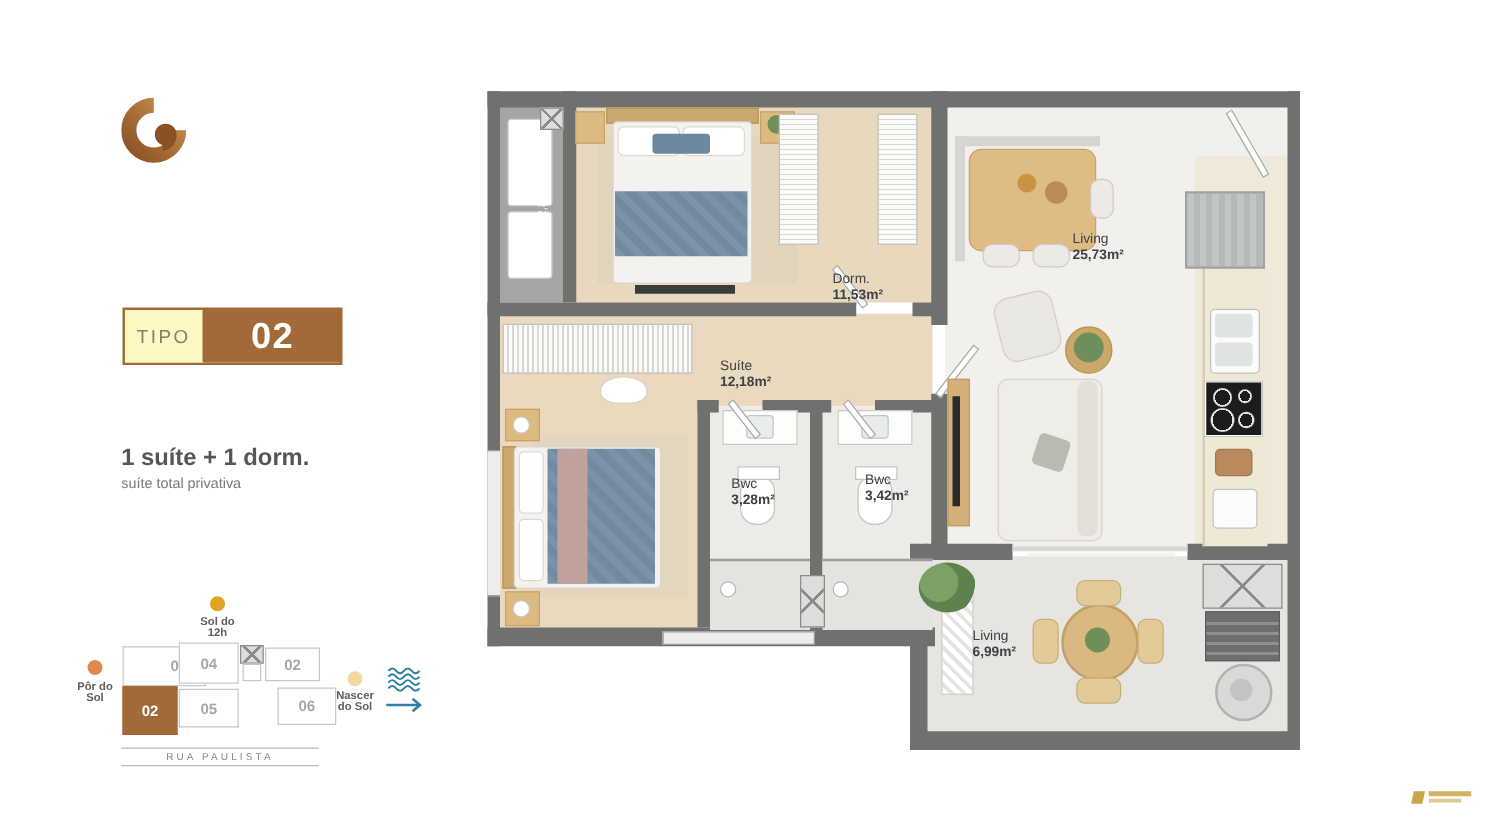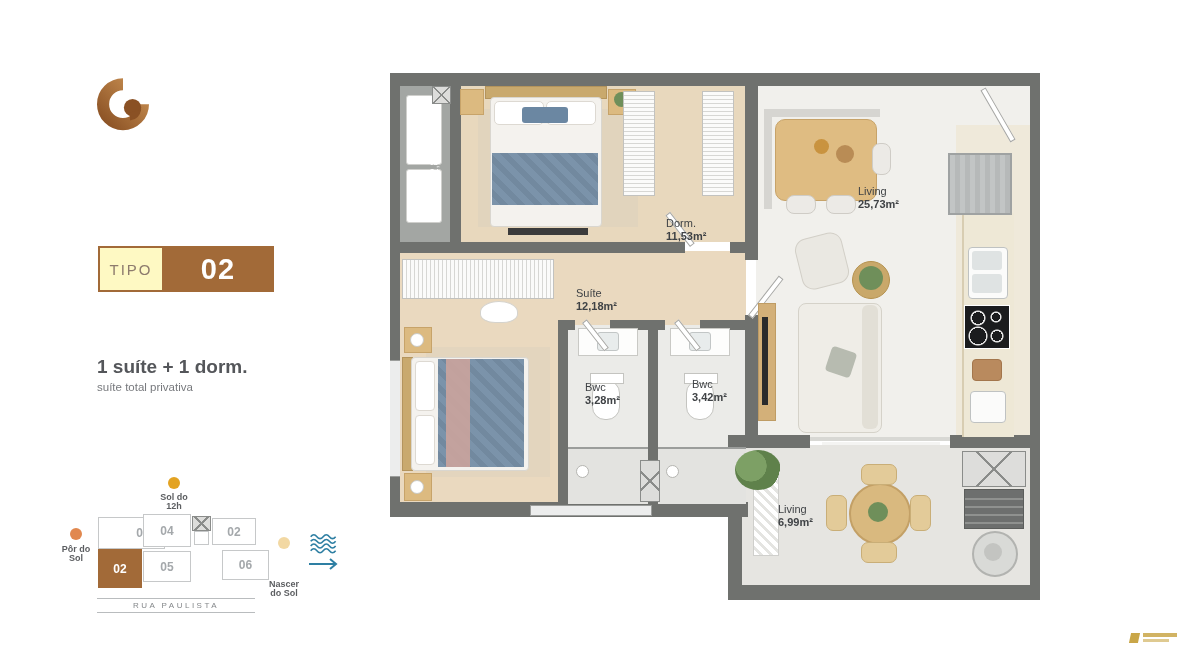--- a/index.html
+++ b/index.html
@@ -92,7 +92,7 @@
       <span>Sol</span>
     </div>
     <div class="abs dot" style="left:238px;top:77px;width:12px;height:12px;background:#f2d8a3;"></div>
-    <div class="abs sun-label" style="left:218px;top:92px;width:52px;margin-top:28px;">
+    <div class="abs sun-label" style="left:218px;top:92px;width:52px;">
       <span>Nascer</span><br>
       <span>do Sol</span>
     </div>

